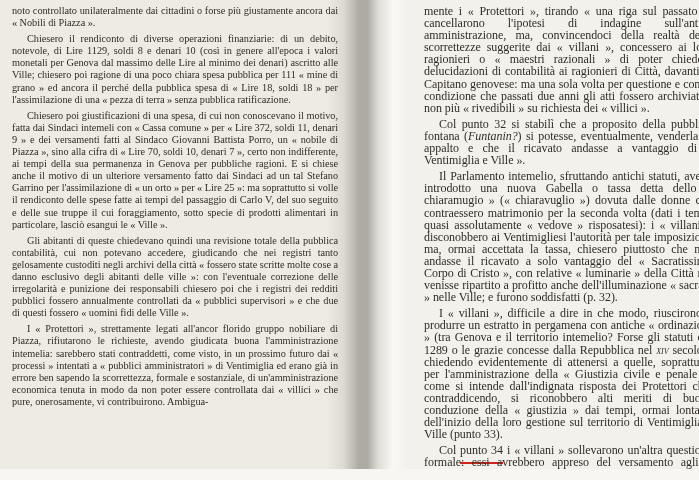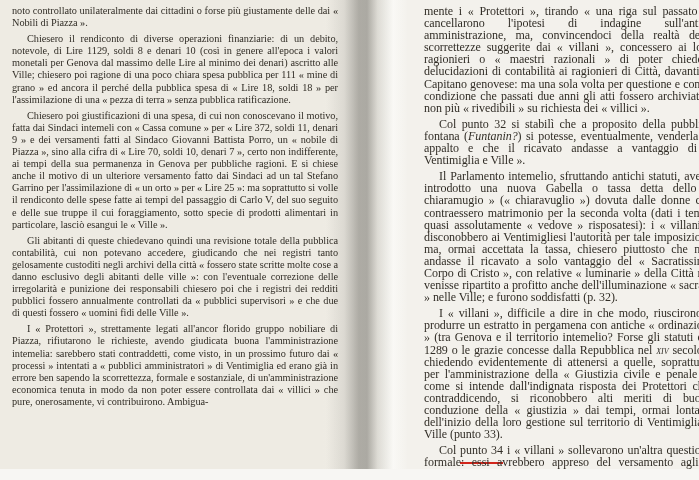--- a/index.html
+++ b/index.html
@@ -85,7 +85,7 @@
   <div class="gutter-shadow"></div>
 
   <div class="col col-left">
-    <p class="para no-indent">noto controllato unilateralmente dai cittadini o forse più giustamente delle dai « Nobili di Piazza ».</p>
+    <p class="para no-indent">noto controllato unilateralmente dai cittadini o forse più giustamente ancora dai « Nobili di Piazza ».</p>
     <p class="para">Chiesero il rendiconto di diverse operazioni finanziarie: di un debito, notevole, di Lire 1129, soldi 8 e denari 10 (così in genere all'epoca i valori monetali per Genova dal massimo delle Lire al minimo dei denari) ascritto alle Ville; chiesero poi ragione di una poco chiara spesa pubblica per 111 « mine di grano » ed ancora il perché della pubblica spesa di « Lire 18, soldi 18 » per l'assimilazione di una « pezza di terra » senza pubblica ratificazione.</p>
     <p class="para">Chiesero poi giustificazioni di una spesa, di cui non conoscevano il motivo, fatta dai Sindaci intemeli con « Cassa comune » per « Lire 372, soldi 11, denari 9 » e dei versamenti fatti al Sindaco Giovanni Battista Porro, un « nobile di Piazza », sino alla cifra di « Lire 70, soldi 10, denari 7 », certo non indifferente, ai tempi della sua permanenza in Genova per pubbliche ragioni. E si chiese anche il motivo di un ulteriore versamento fatto dai Sindaci ad un tal Stefano Garrino per l'assimilazione di « un orto » per « Lire 25 »: ma soprattutto si volle il rendiconto delle spese fatte ai tempi del passaggio di Carlo V, del suo seguito e delle sue truppe il cui foraggiamento, sotto specie di prodotti alimentari in particolare, lasciò esangui le « Ville ».</p>
     <p class="para">Gli abitanti di queste chiedevano quindi una revisione totale della pubblica contabilità, cui non potevano accedere, giudicando che nei registri tanto gelosamente custoditi negli archivi della città « fossero state scritte molte cose a danno esclusivo degli abitanti delle ville »: con l'eventuale correzione delle irregolarità e punizione dei responsabili chiesero poi che i registri dei redditi pubblici fossero annualmente controllati da « pubblici supervisori » e che due di questi fossero « uomini fidi delle Ville ».</p>

